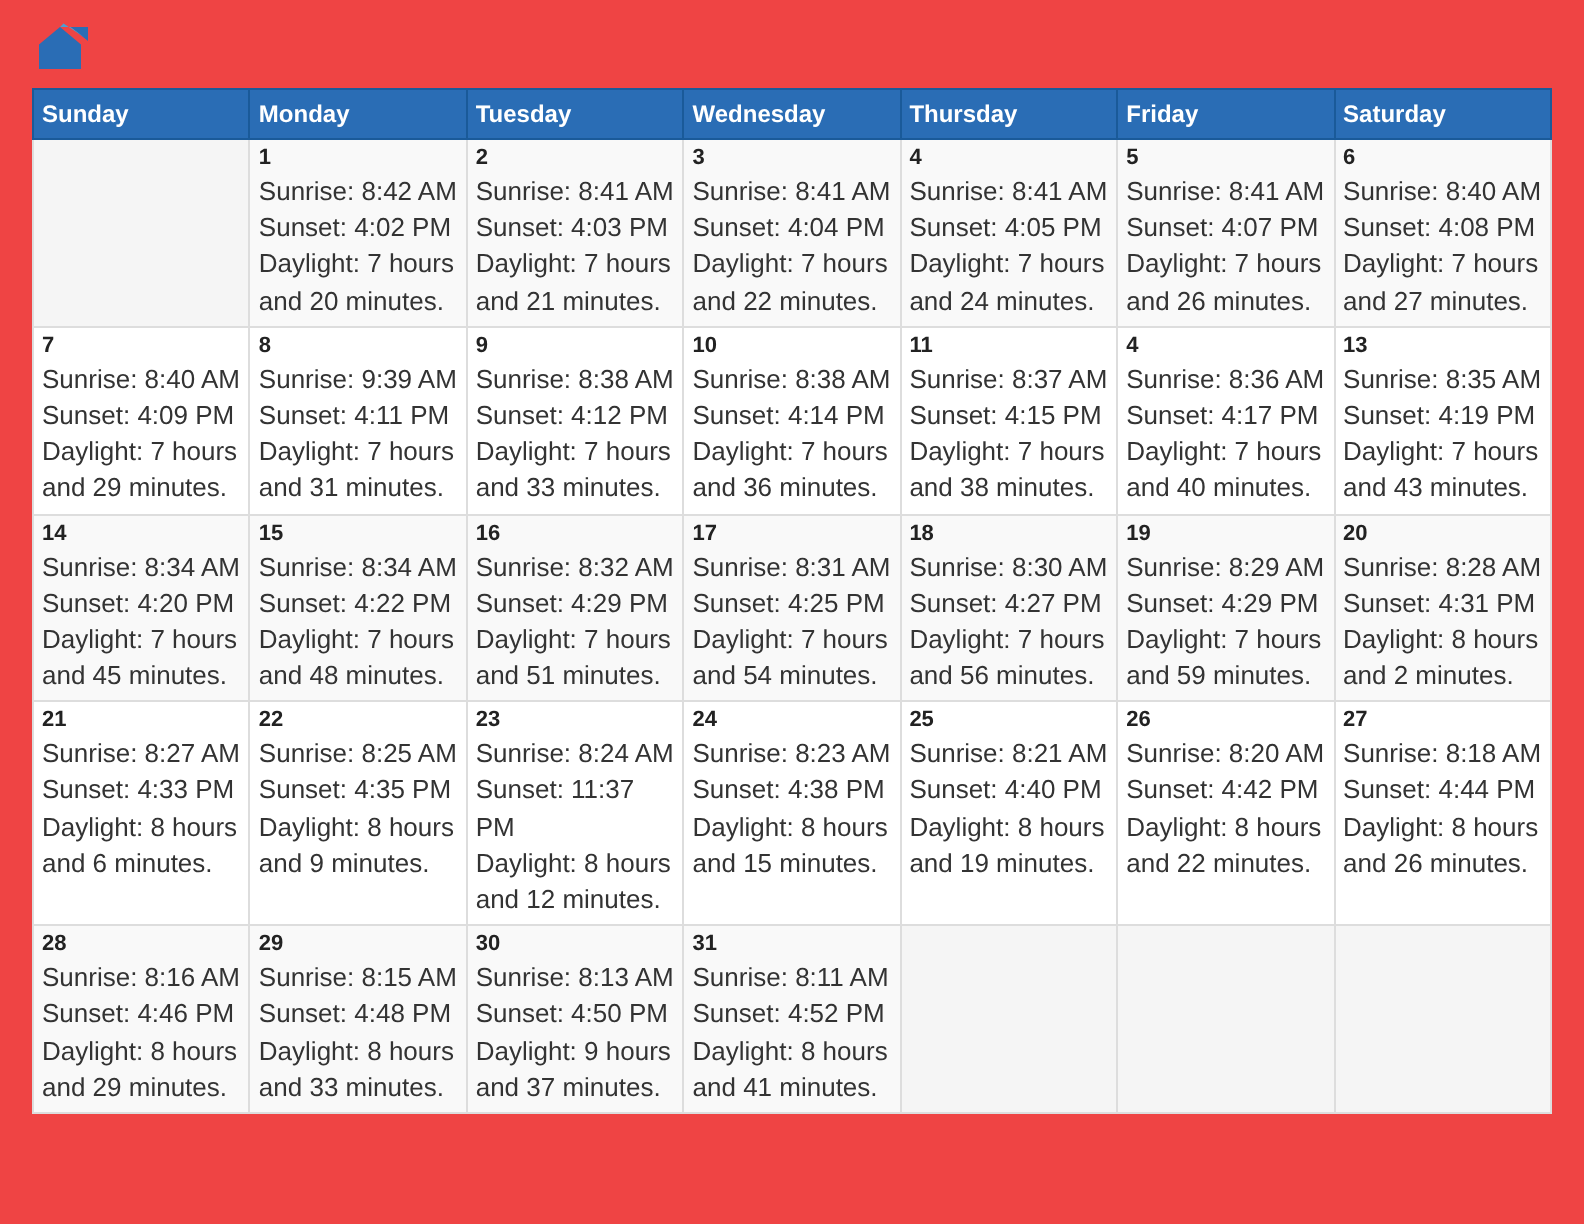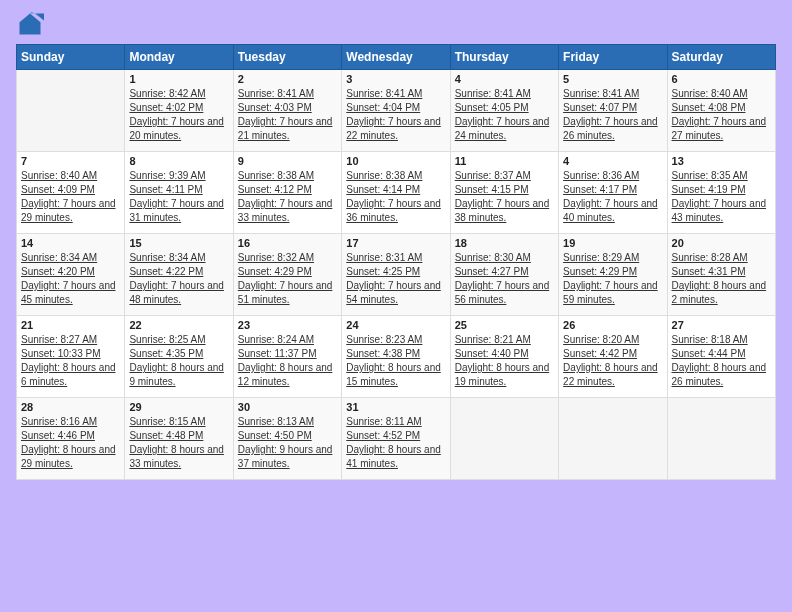--- a/index.html
+++ b/index.html
@@ -14,7 +14,7 @@
       width: 792px;
       height: 612px;
       padding: 10px 16px 10px 16px;
-      background: #c4b5fd;
+      background: #ef4444;
     }
     .header {
       display: flex;

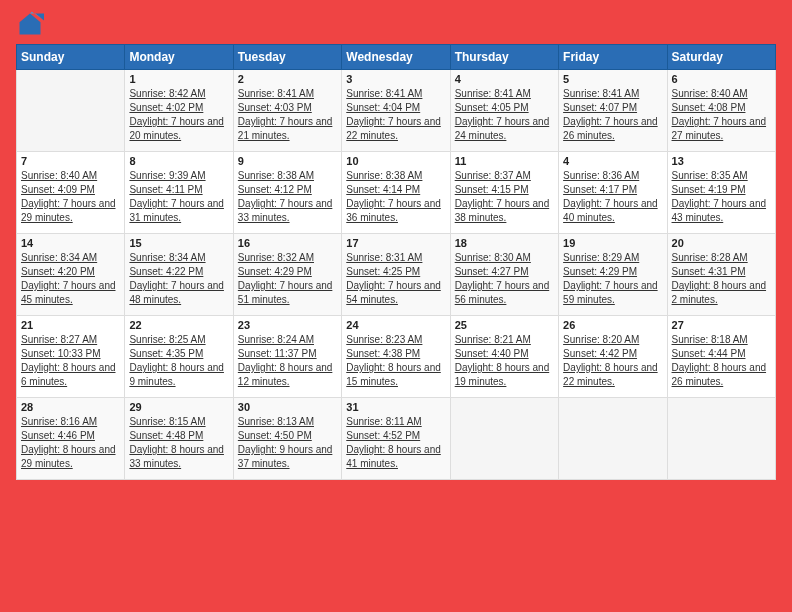--- a/index.html
+++ b/index.html
@@ -95,10 +95,9 @@
       margin-bottom: 2px;
     }
     .day-info {
-      font-size: 10px;
+      font-size: 13px;
       color: #333;
       line-height: 1.4;
-      text-decoration: underline;
     }
     .empty-cell {
       background: #f5f5f5 !important;

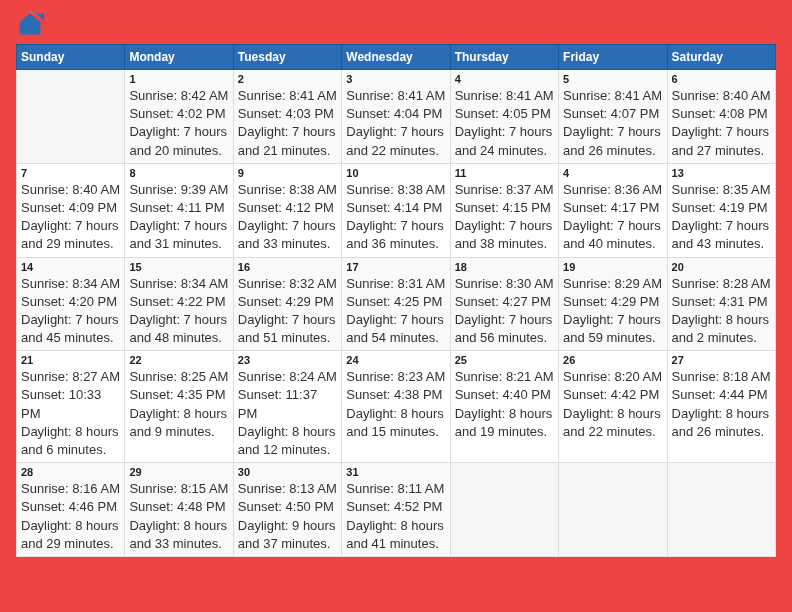--- a/index.html
+++ b/index.html
@@ -310,7 +310,7 @@
         <span class="day-num">21</span>
         <div class="day-info">
           <span>Sunrise: 8:27 AM</span><br>
-          <span>Sunset: 10:33 PM</span><br>
+          <span>Sunset: 4:33 PM</span><br>
           <span>Daylight: 8 hours and 6 minutes.</span>
         </div>
       </td>

